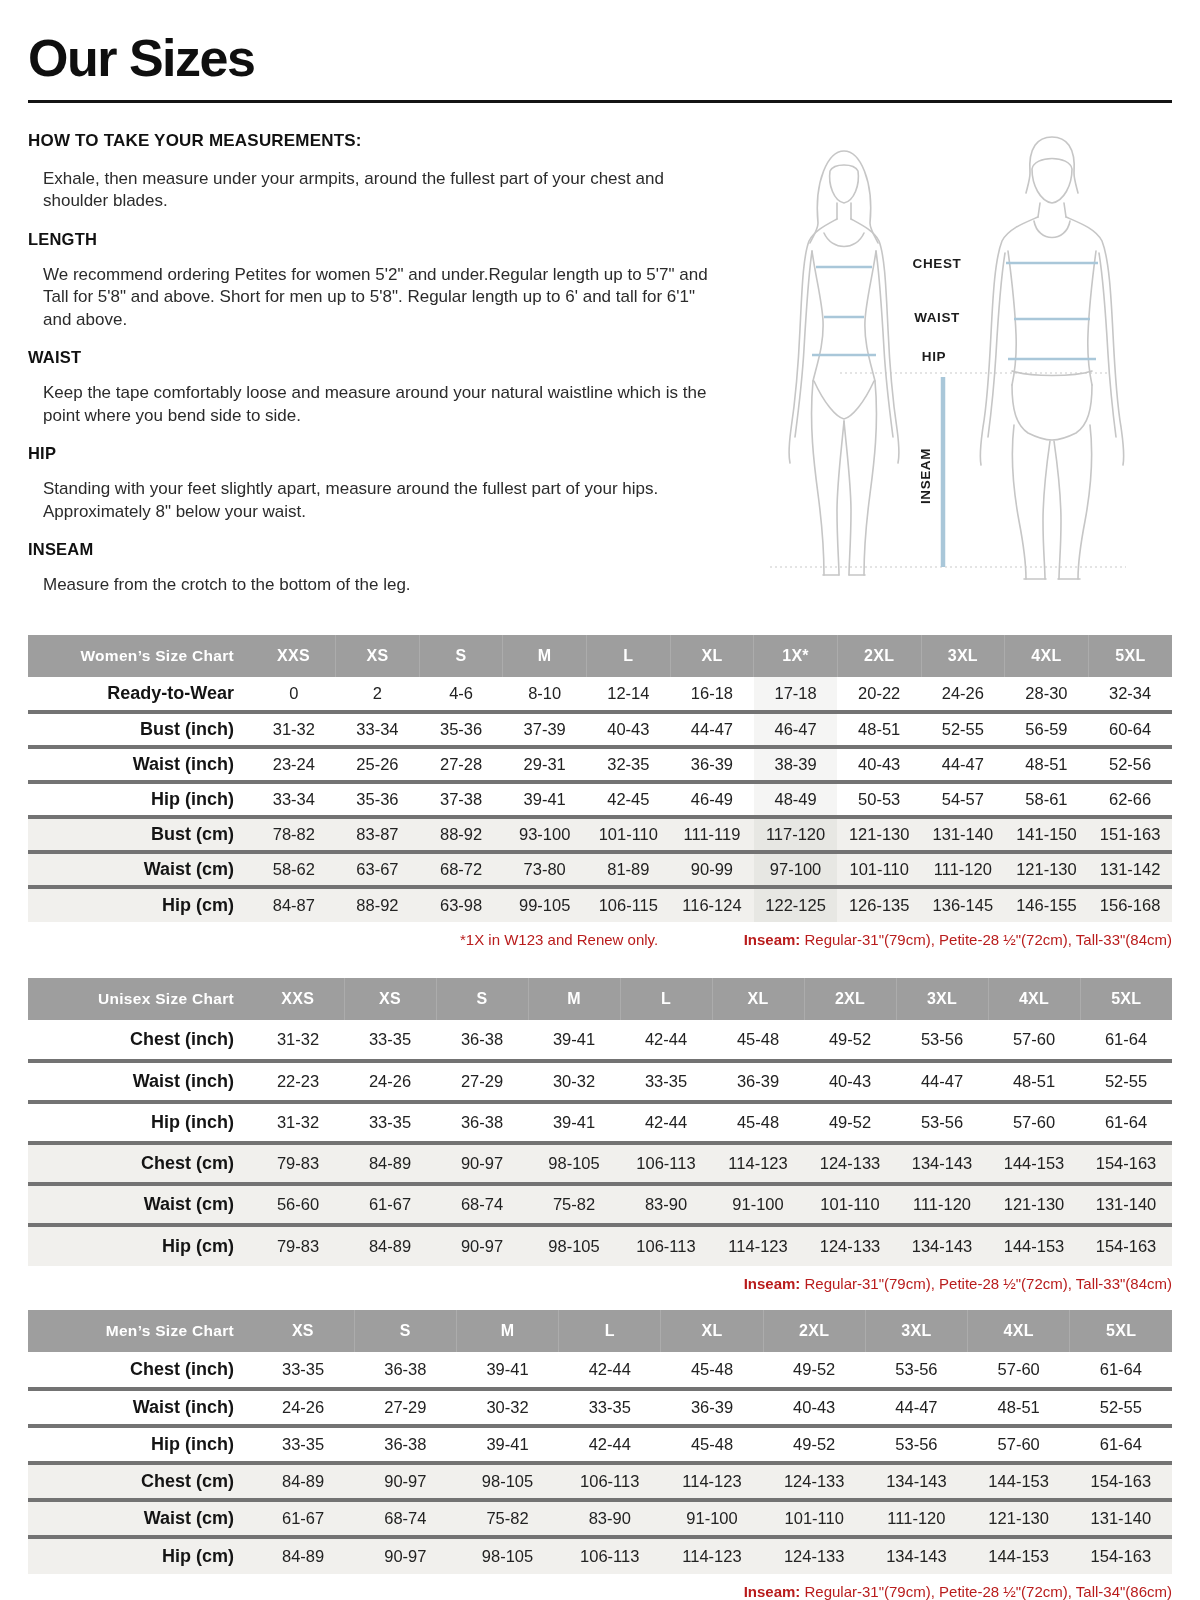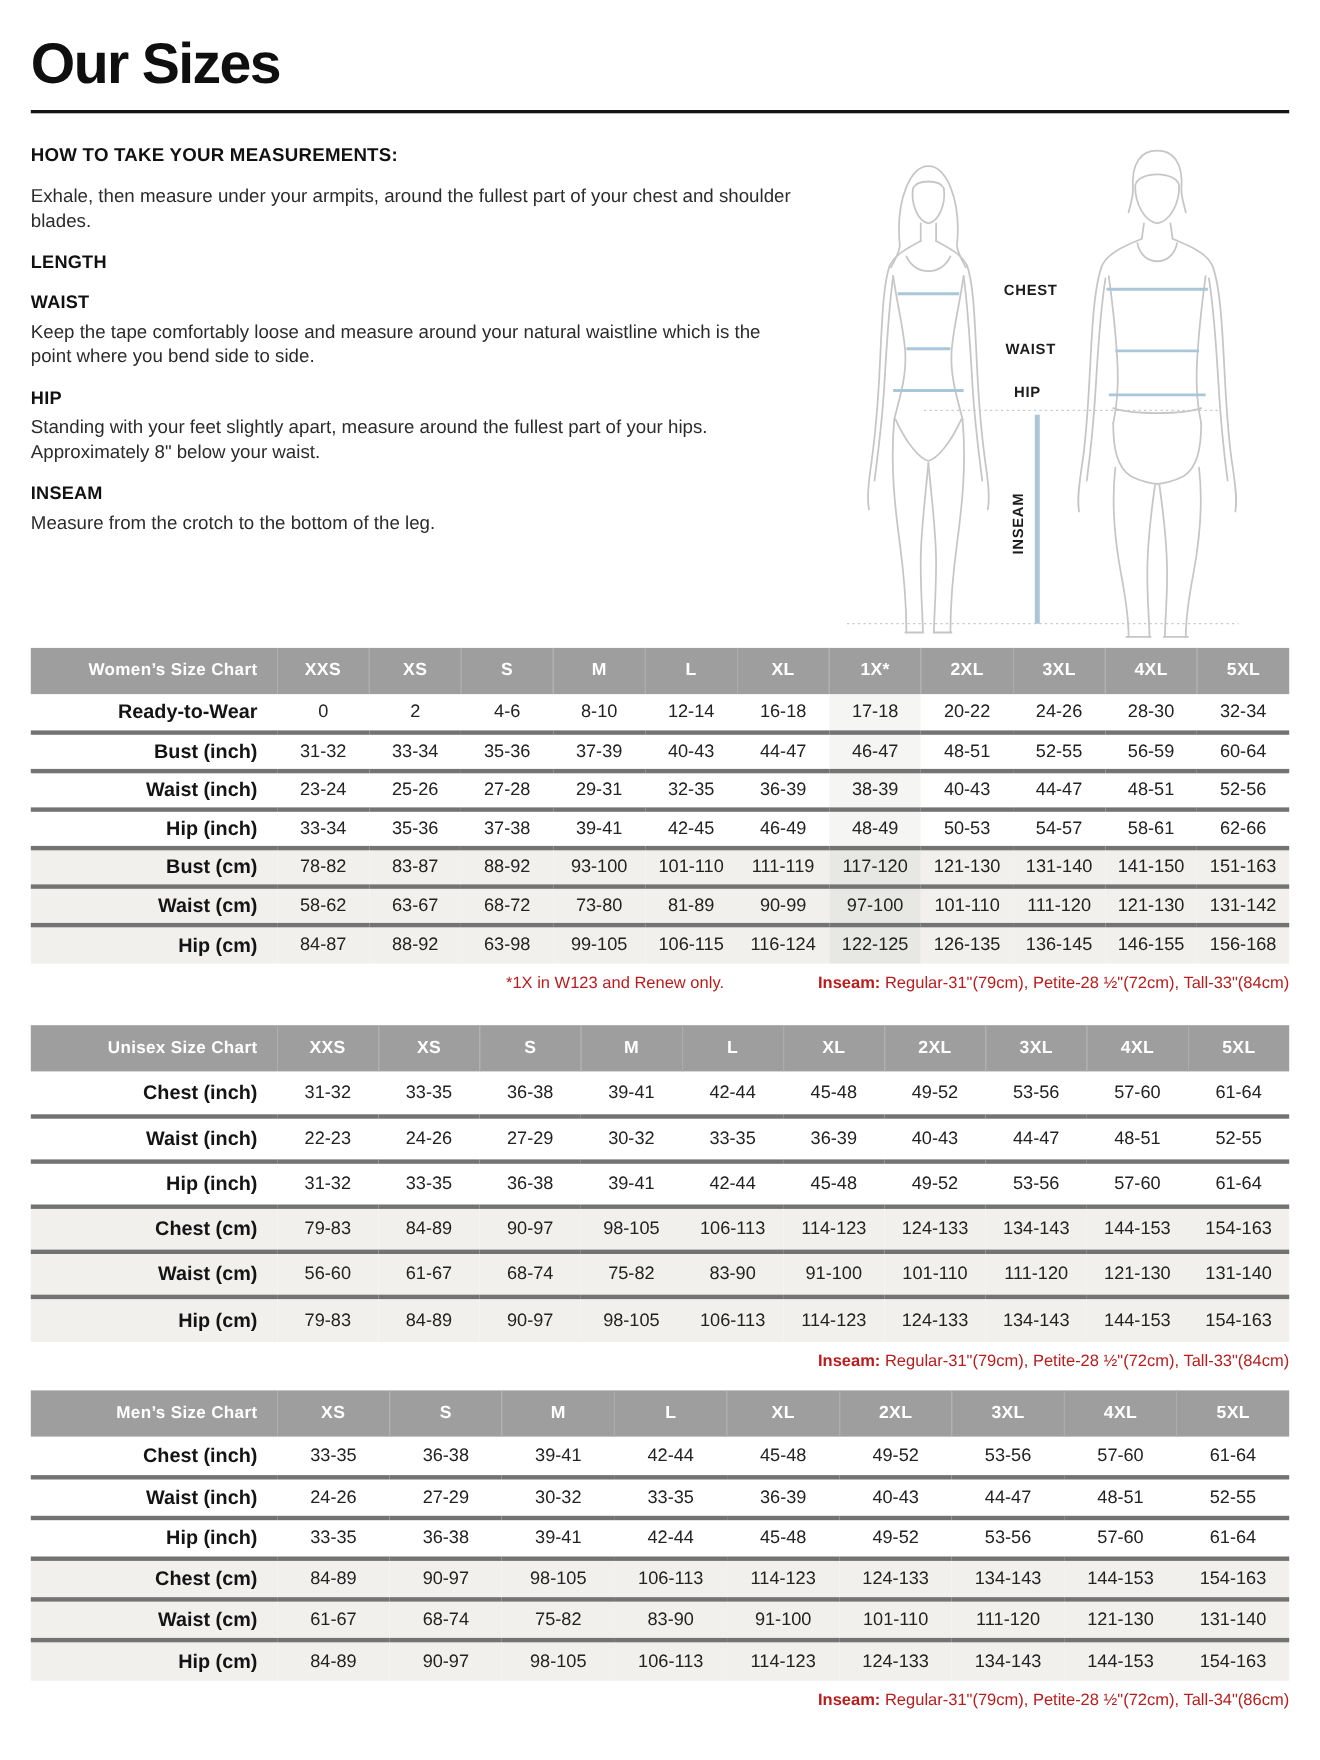--- a/index.html
+++ b/index.html
@@ -15,7 +15,7 @@
   .instructions h2 { font-size:17px; font-weight:700; color:#111; margin:2px 0 0; letter-spacing:.2px; }
   .ms { margin-top:17px; }
   .ms h3 { font-size:16.5px; font-weight:700; color:#111; margin:0 0 6px; letter-spacing:.2px; }
-  .ms p  { font-size:17px; line-height:1.32; margin:0; color:#2b2b2b; }
+  .ms p  { font-size:17px; line-height:1.32; margin:15px; color:#2b2b2b; }
 
   .figure-wrap { width:420px; flex:none; }
   .figure-wrap svg { display:block; }

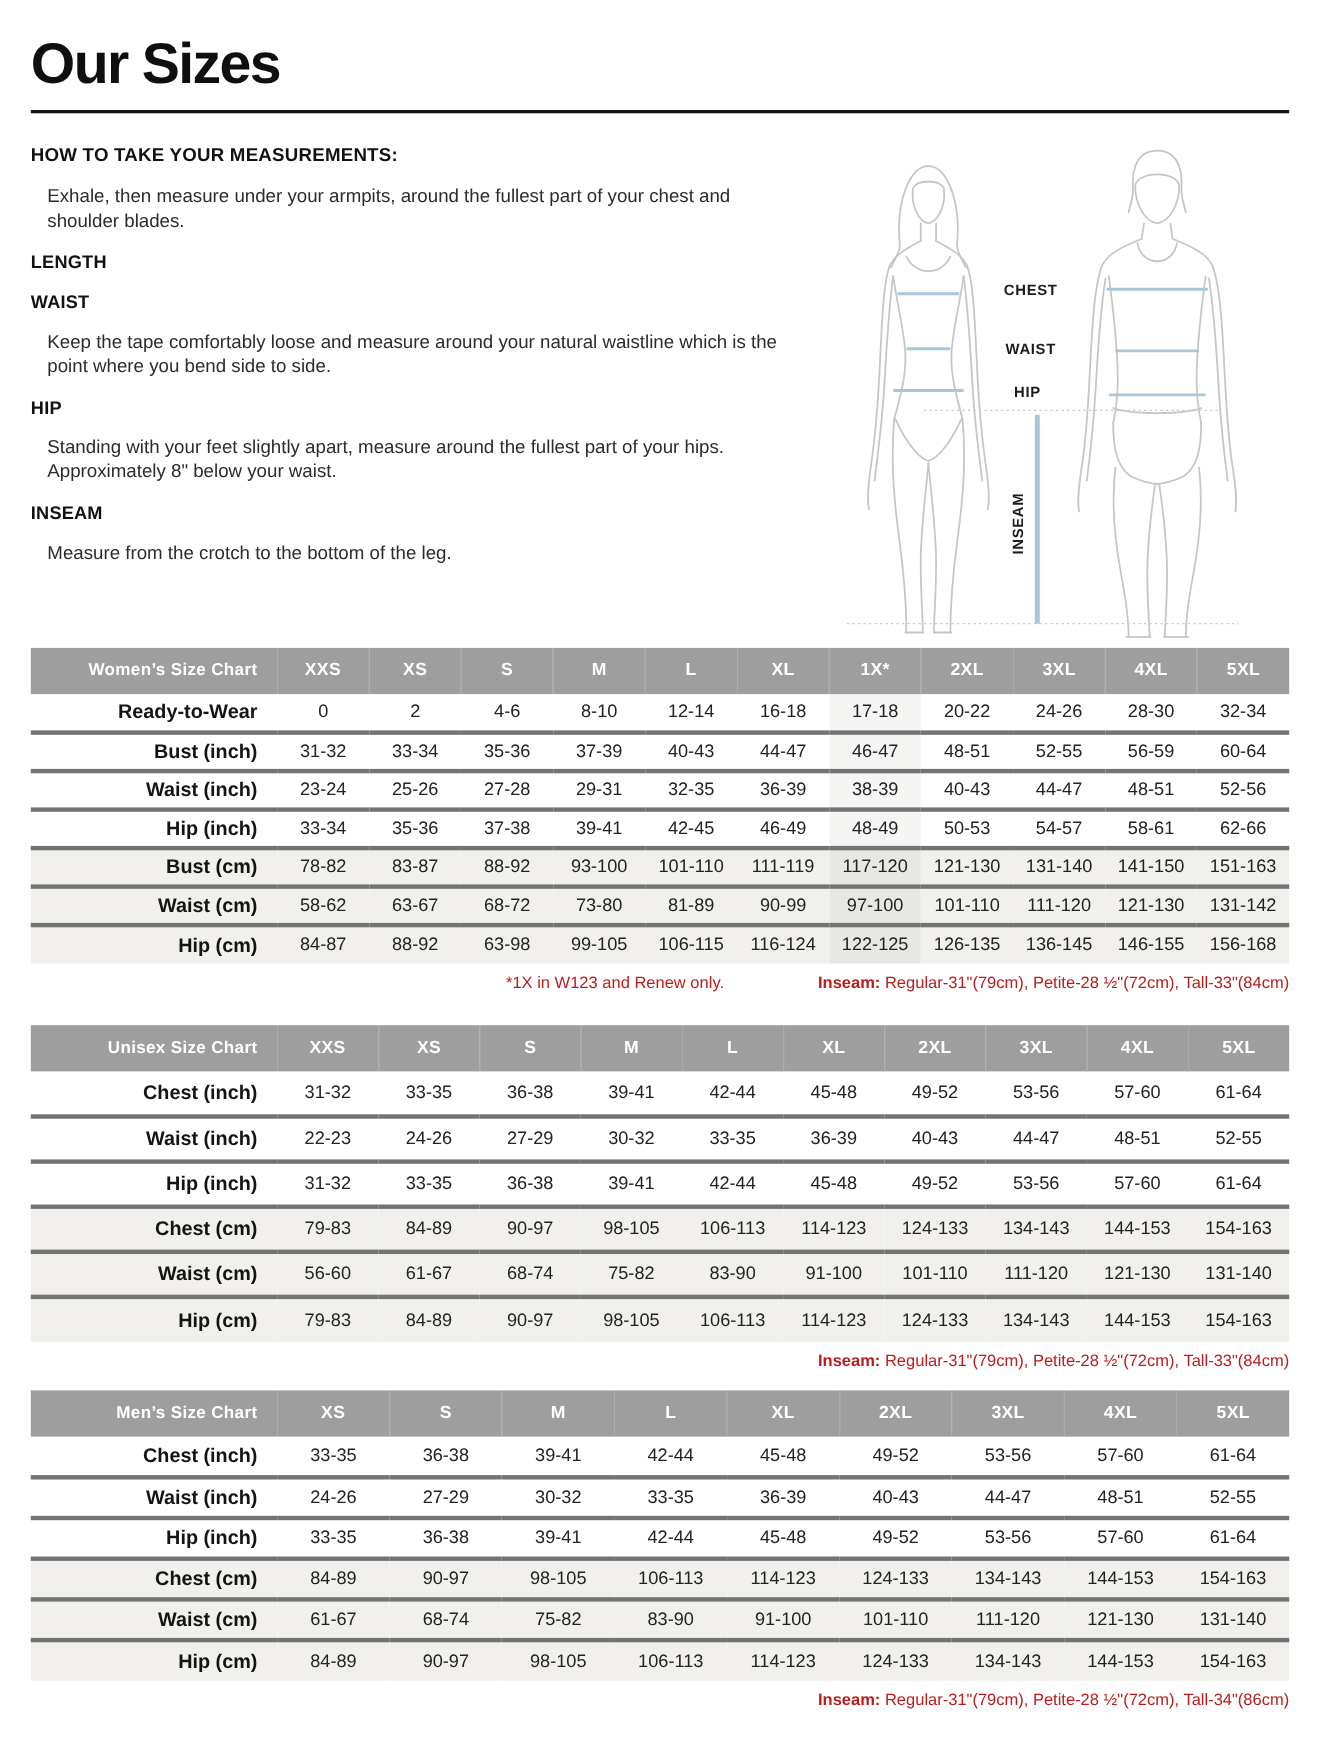--- a/index.html
+++ b/index.html
@@ -67,6 +67,7 @@
       </div>
       <div class="ms">
         <h3>LENGTH</h3>
+        <p>We recommend ordering Petites for women 5'2" and under.Regular length up to 5'7" and Tall for 5'8" and above. Short for men up to 5'8". Regular length up to 6' and tall for 6'1" and above.</p>
       </div>
       <div class="ms">
         <h3>WAIST</h3>

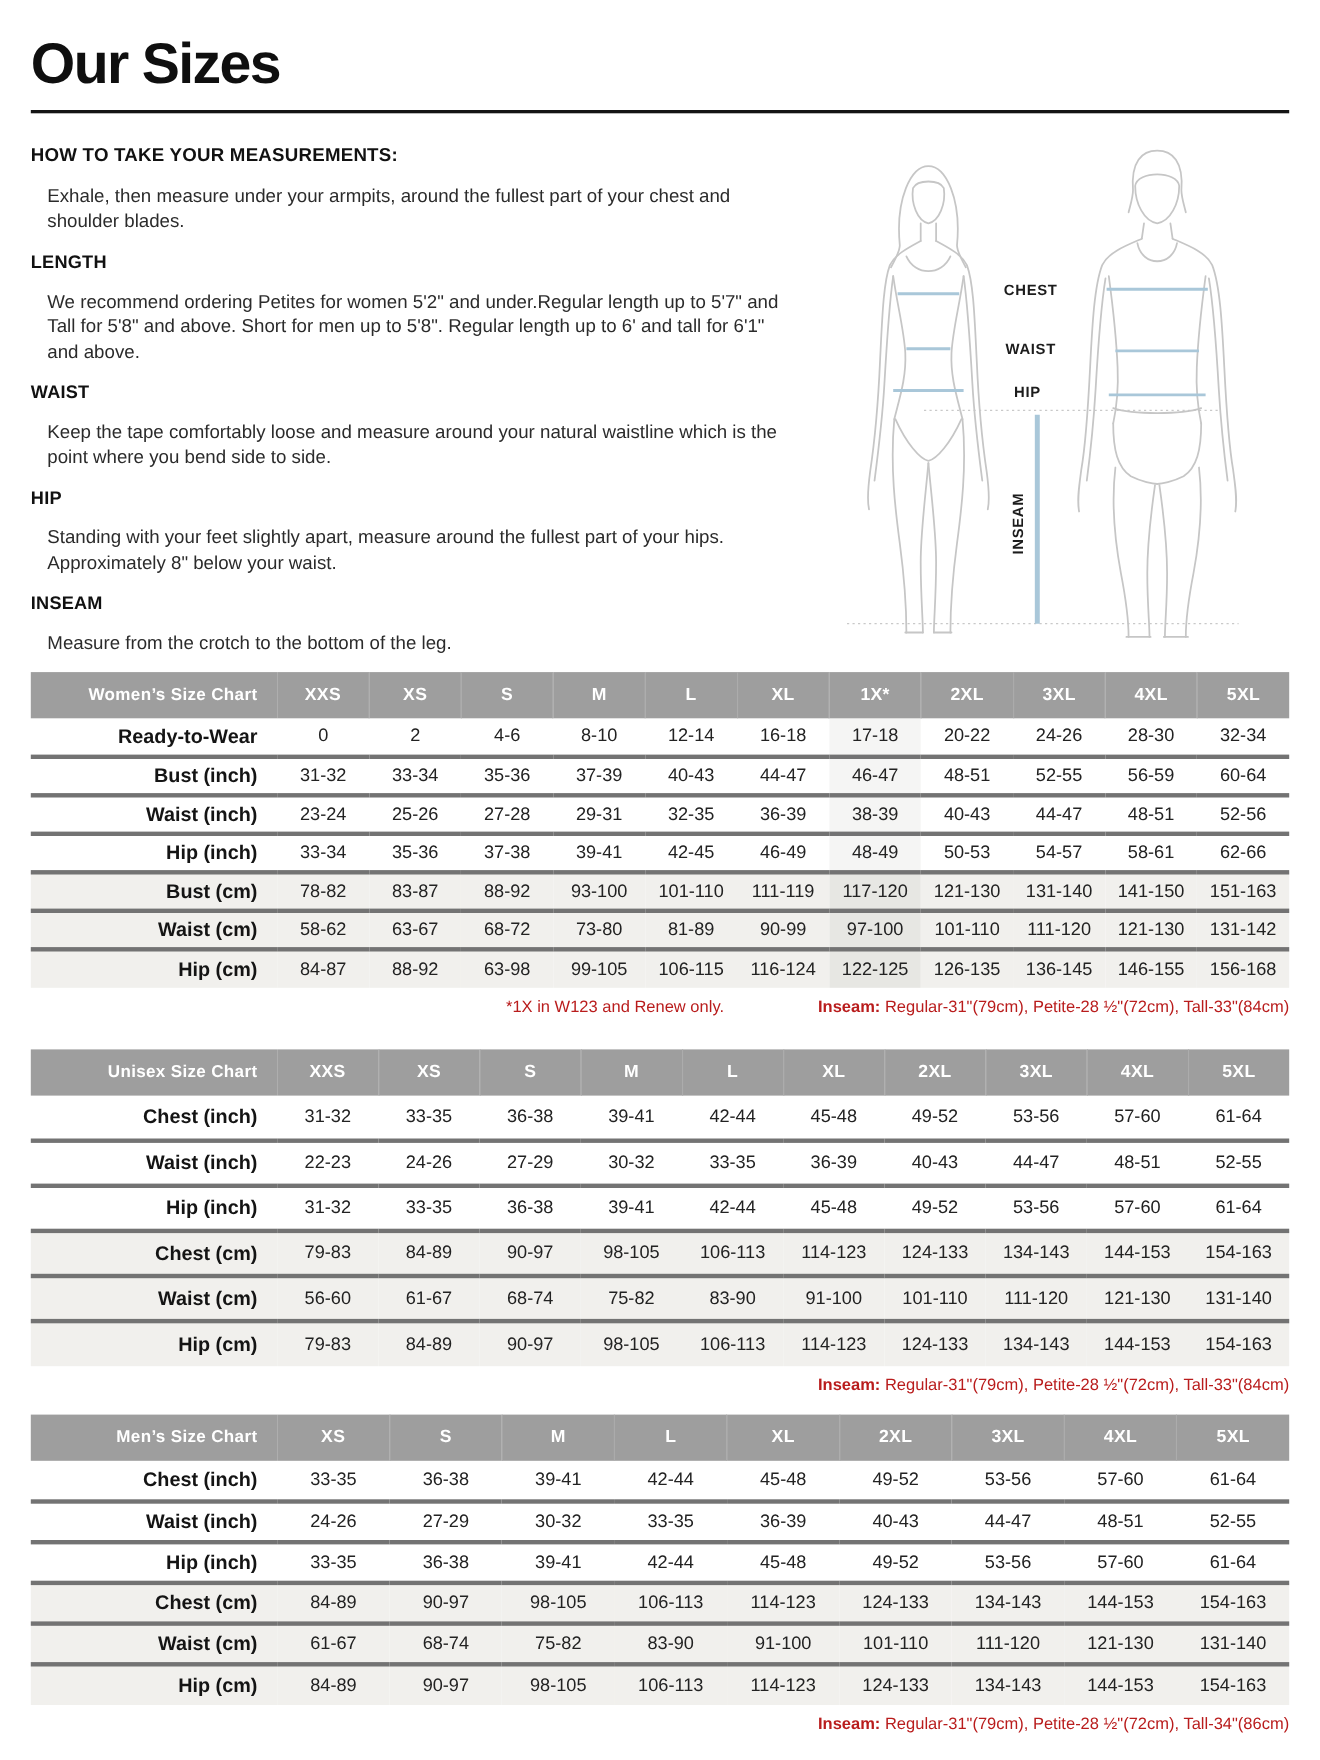--- a/index.html
+++ b/index.html
@@ -26,7 +26,7 @@
   .fig-label   { font-family:"Liberation Sans",sans-serif; font-size:13.5px; font-weight:700;
                  fill:#1c1c1c; letter-spacing:.6px; }
 
-  .chart-section { }
+  .chart-section { margin-top:24px; }
   .chart-section.unisex { margin-top:28px; }
   .chart-section.men { margin-top:16px; }
 

